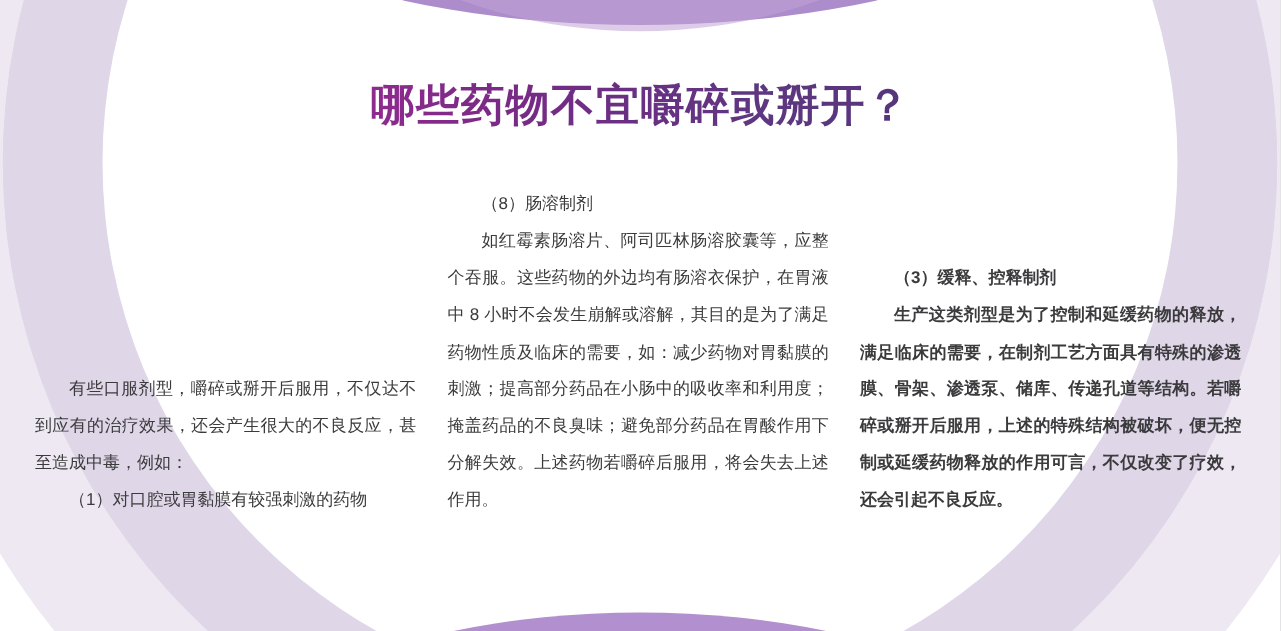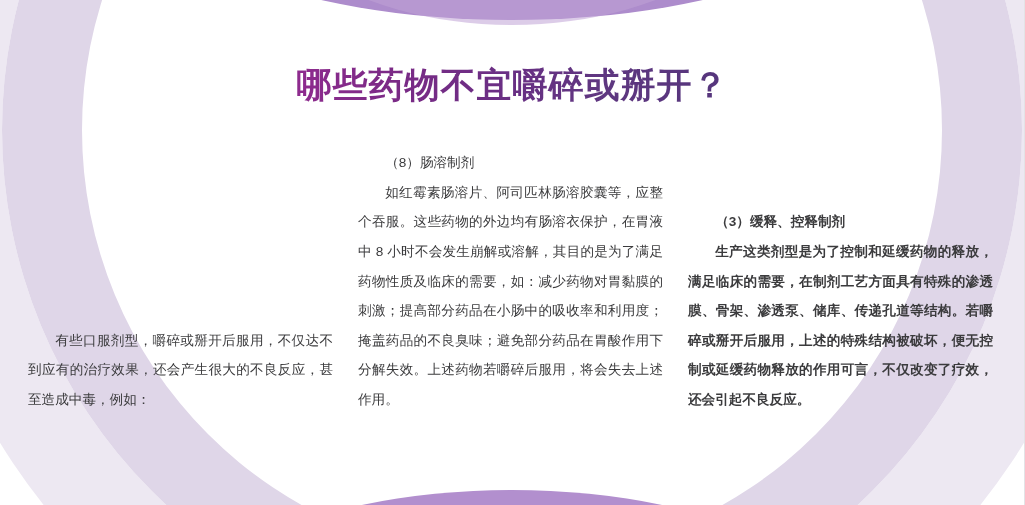--- a/index.html
+++ b/index.html
@@ -121,6 +121,7 @@
 
     <div class="col">
       <p class="para indent">有些口服剂型，嚼碎或掰开后服用，不仅达不到应有的治疗效果，还会产生很大的不良反应，甚至造成中毒，例如：</p>
+      <p class="para head">（1）对口腔或胃黏膜有较强刺激的药物</p>
     </div>
 
     <div class="col">

